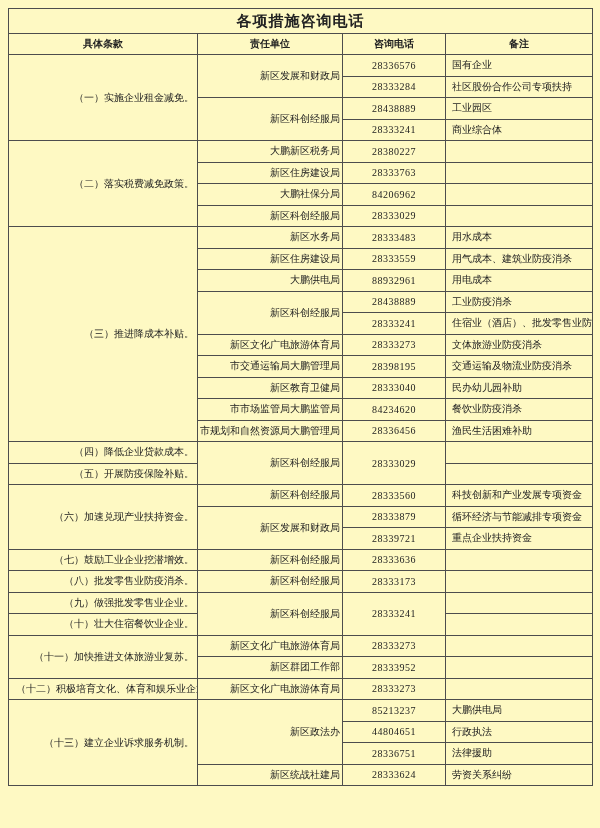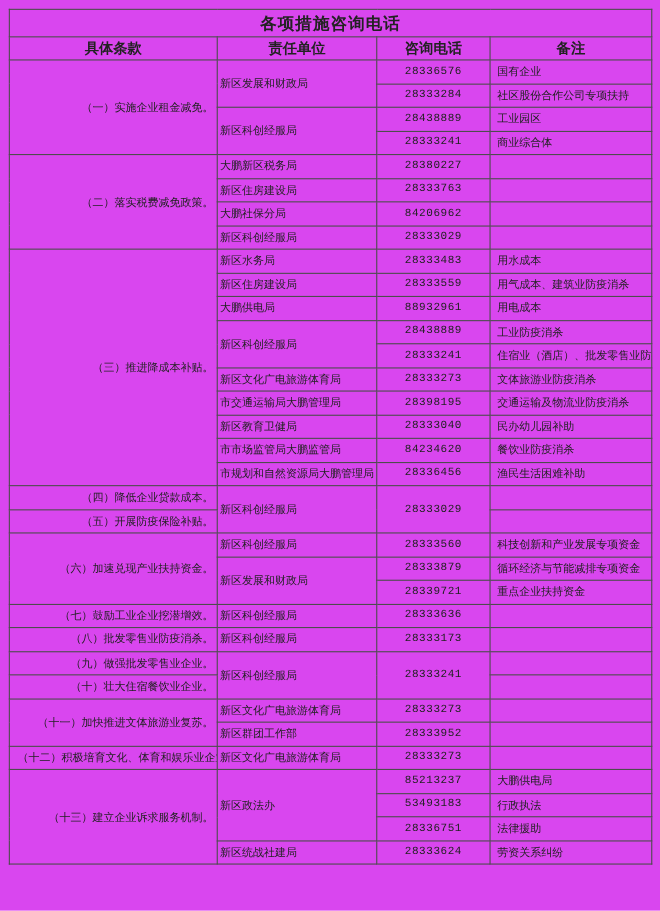--- a/index.html
+++ b/index.html
@@ -11,8 +11,8 @@
     position: relative;
     width: 600px;
     height: 828px;
-    background: #d946ef;
-    font-family: Liberation Mono, monospace;
+    background: #fef9c3;
+    font-family: Liberation Serif, serif;
     color: #222;
   }
   table.phone-table {

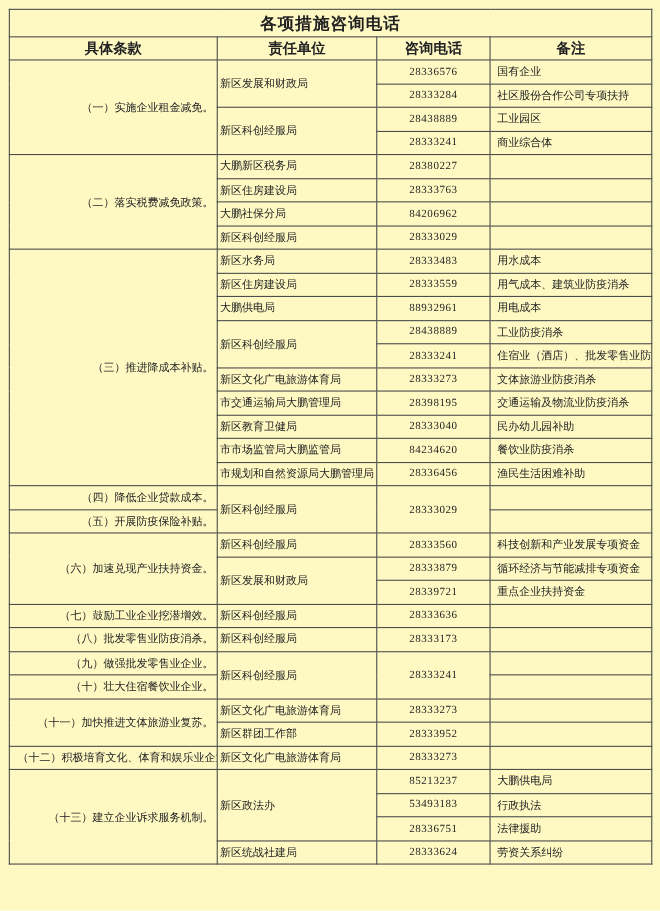--- a/index.html
+++ b/index.html
@@ -38,7 +38,7 @@
   }
   .phone-table th {
     height: 21px;
-    font-size: 13px;
+    font-size: 10px;
     font-weight: bold;
     text-align: center;
   }

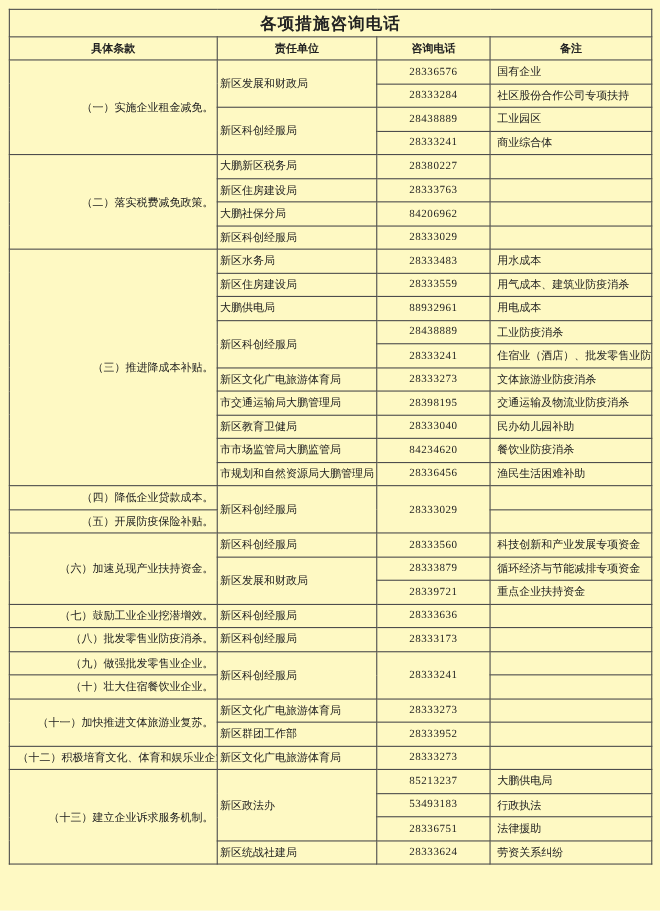--- a/index.html
+++ b/index.html
@@ -51,7 +51,7 @@
     padding: 0 3px 0 7px;
   }
   td.unit {
-    text-align: left;
+    text-align: right;
     padding: 0 2px;
   }
   td.phone {

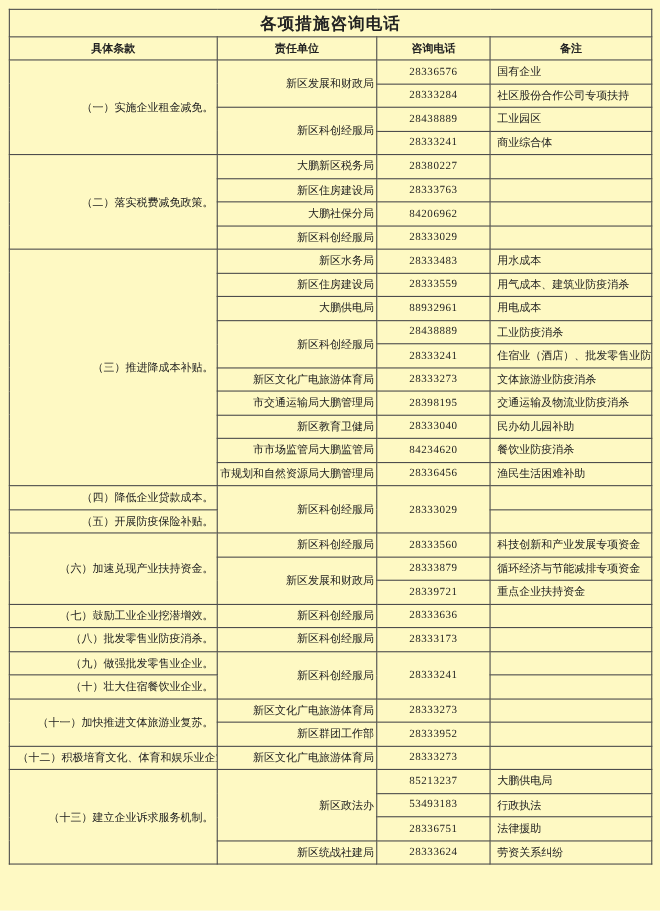--- a/index.html
+++ b/index.html
@@ -248,7 +248,7 @@
           <td class="data remark">大鹏供电局</td>
         </tr>
         <tr>
-          <td class="data phone">53493183</td>
+          <td class="data phone">44804651</td>
           <td class="data remark">行政执法</td>
         </tr>
         <tr>

